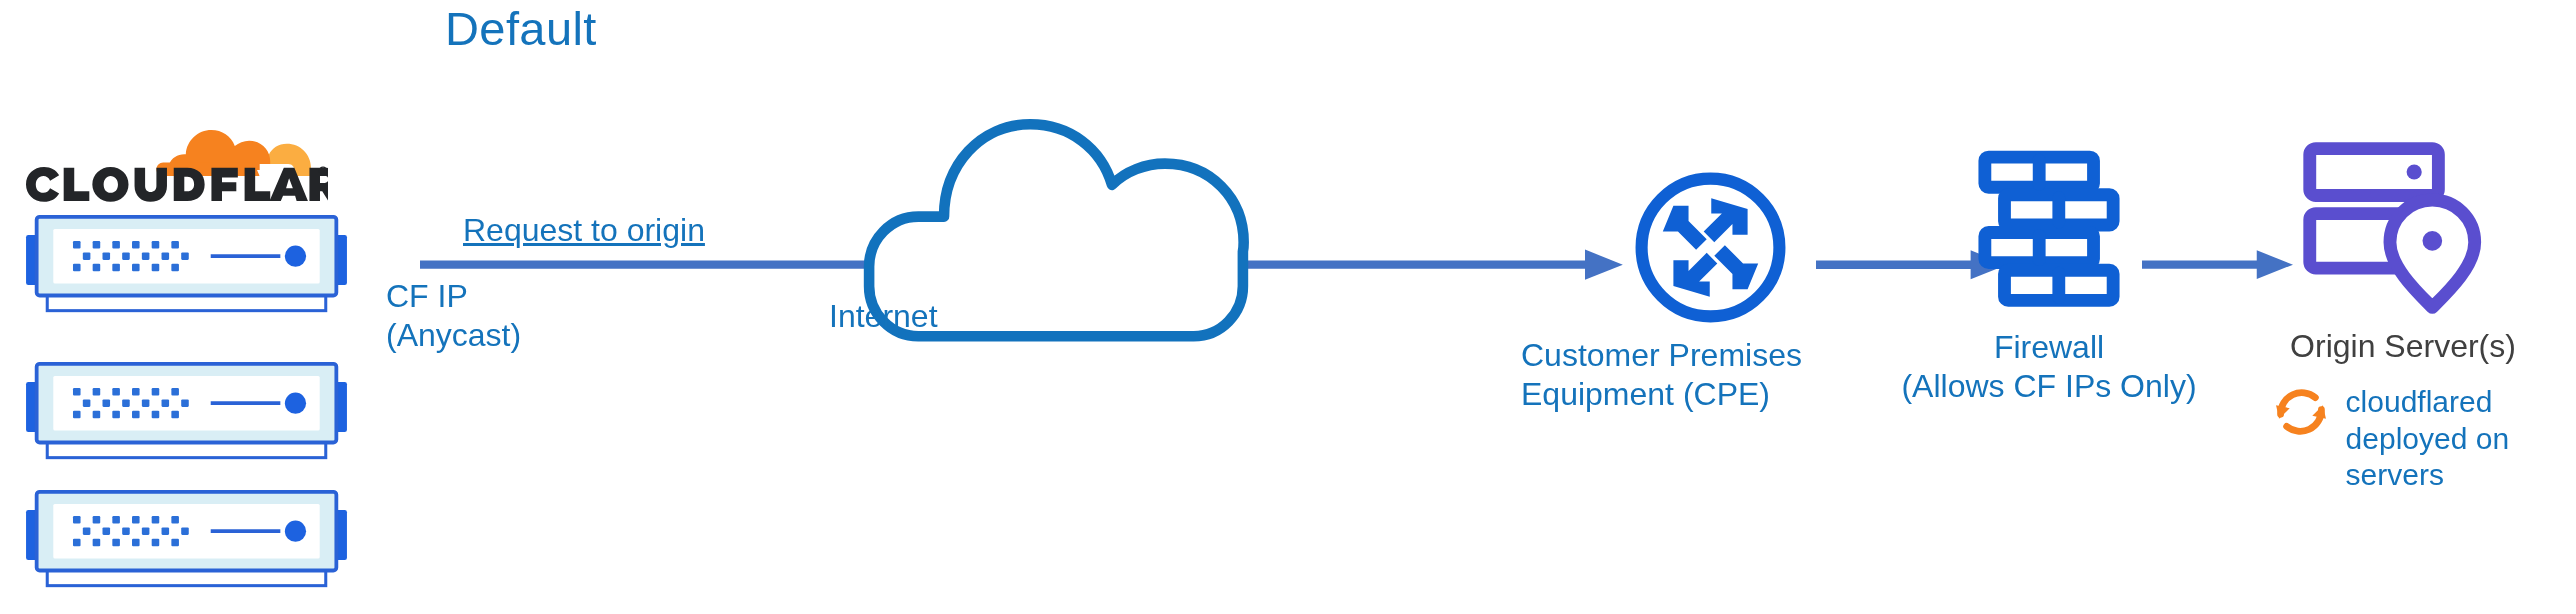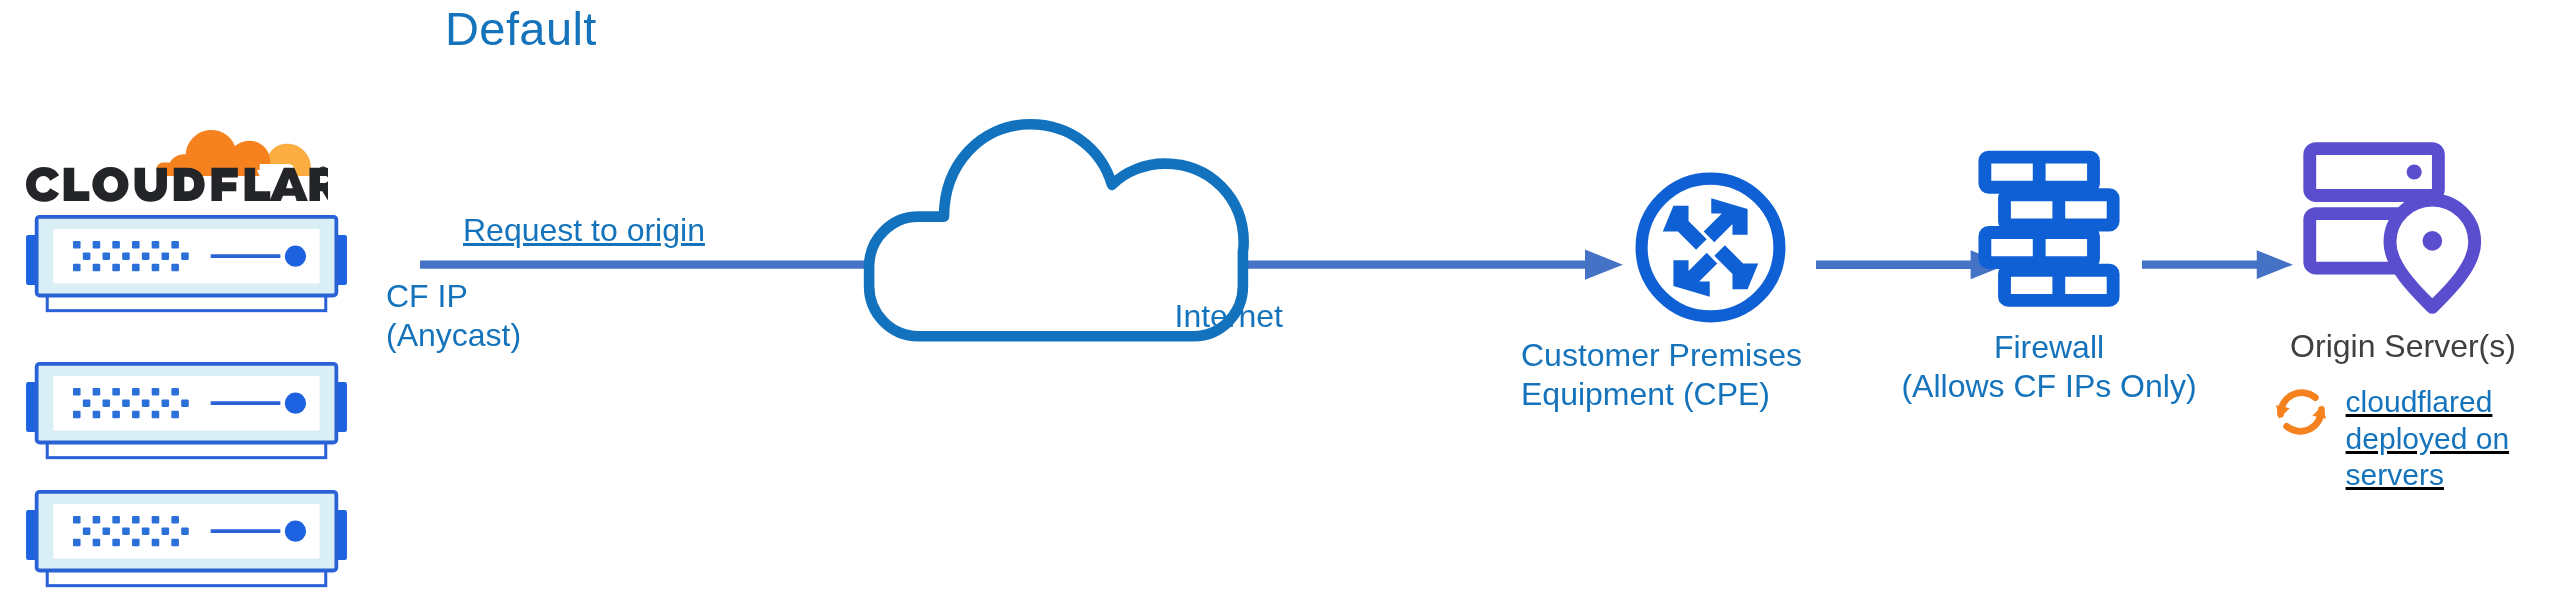--- a/index.html
+++ b/index.html
@@ -84,7 +84,7 @@
     left: 829px;
     top: 298px;
     width: 454px;
-    text-align: right;
+    text-align: left;
     font-size: 32px;
     color: #1473bb;
   }

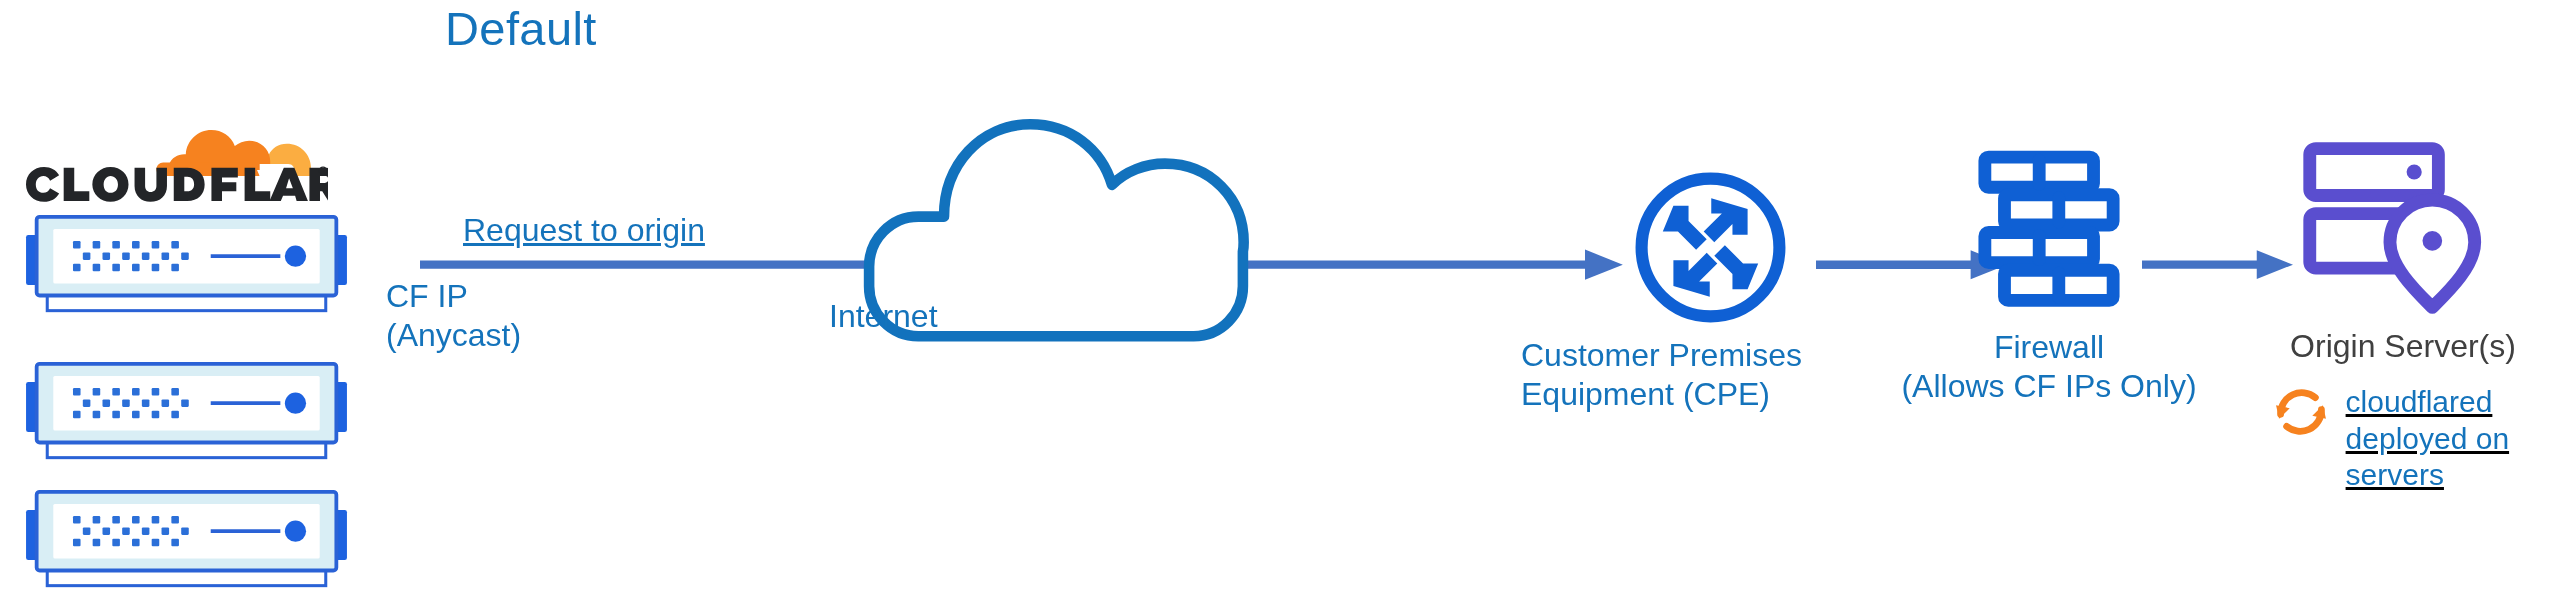--- a/index.html
+++ b/index.html
@@ -135,7 +135,6 @@
     display: flex;
     align-items: flex-start;
     gap: 13.6px;
-    text-decoration: underline;
   }
   #cloudflared-icon { flex: 0 0 auto; width: 62px; height: 62px; }
   #cloudflared-icon svg { display: block; width: 100%; height: 100%; }

